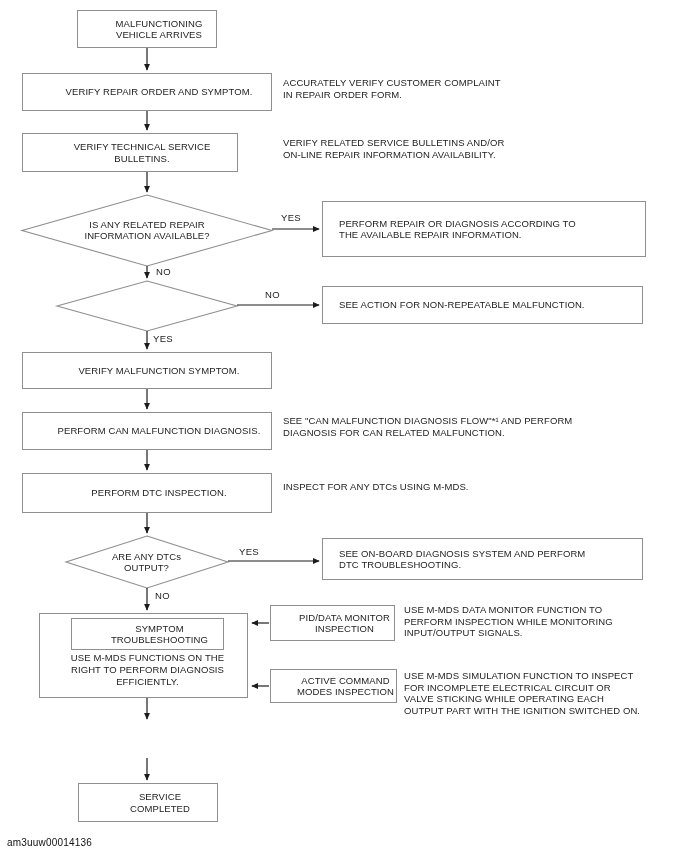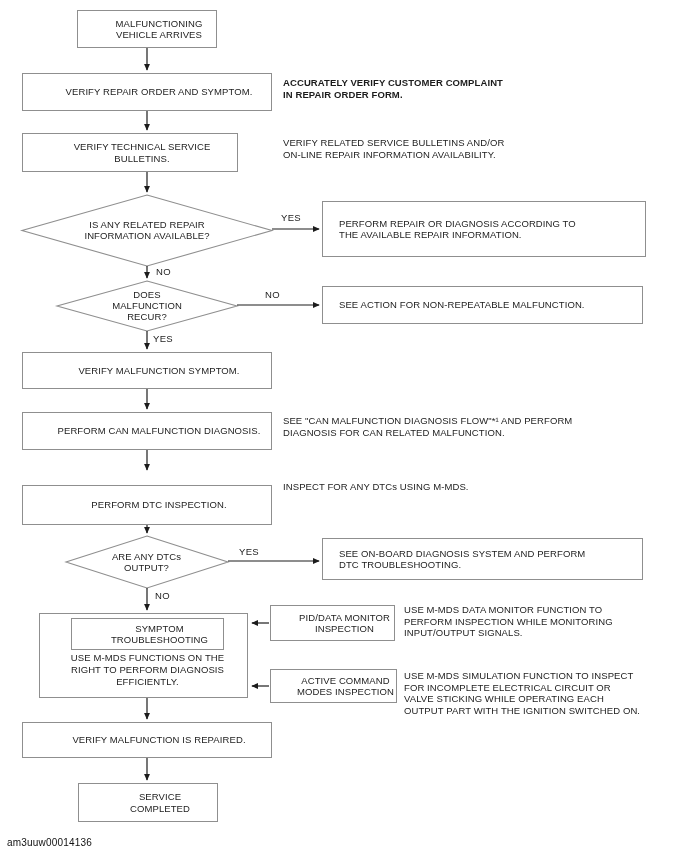--- a/index.html
+++ b/index.html
@@ -134,7 +134,7 @@
   <div class="branch" style="left:239px;top:546px;">YES</div>
   <div class="branch" style="left:155px;top:590px;">NO</div>
 
-  <div class="ann" style="left:283px;top:77px;width:300px;font-weight:bold;">ACCURATELY VERIFY CUSTOMER COMPLAINT
+  <div class="ann" style="left:283px;top:77px;width:300px;">ACCURATELY VERIFY CUSTOMER COMPLAINT
 IN REPAIR ORDER FORM.</div>
   <div class="ann" style="left:283px;top:137px;width:310px;">VERIFY RELATED SERVICE BULLETINS AND/OR
 ON-LINE REPAIR INFORMATION AVAILABILITY.</div>

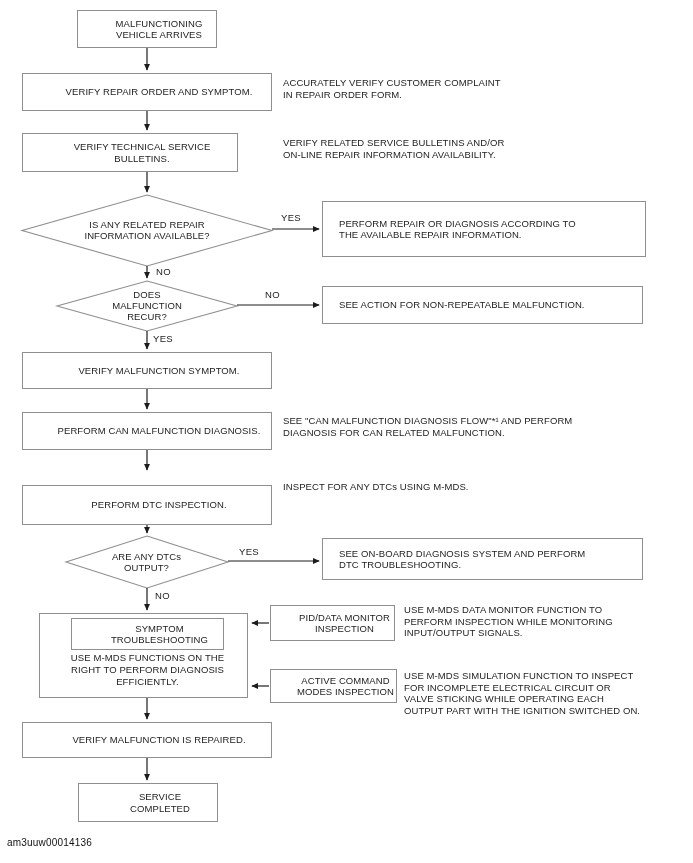--- a/index.html
+++ b/index.html
@@ -91,9 +91,6 @@
   <div class="box align-left" style="left:322px;top:201px;width:324px;height:56px;">PERFORM REPAIR OR DIAGNOSIS ACCORDING TO
 THE AVAILABLE REPAIR INFORMATION.</div>
 
-  <div class="dlabel" style="left:87px;top:289px;width:120px;">DOES
-MALFUNCTION
-RECUR?</div>
 
   <div class="box align-left" style="left:322px;top:286px;width:321px;height:38px;text-align:right;">SEE ACTION FOR NON-REPEATABLE MALFUNCTION.</div>
 

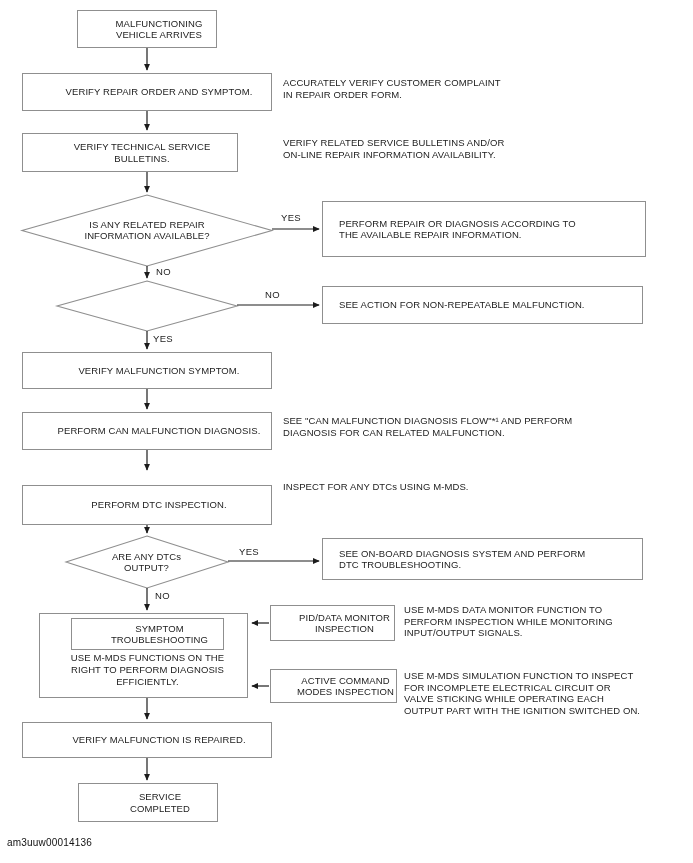--- a/index.html
+++ b/index.html
@@ -98,7 +98,7 @@
 
   <div class="box" style="left:22px;top:412px;width:250px;height:38px;">PERFORM CAN MALFUNCTION DIAGNOSIS.</div>
 
-  <div class="box" style="left:22px;top:473px;width:250px;height:40px;margin-top:12px;">PERFORM DTC INSPECTION.</div>
+  <div class="box" style="left:22px;top:473px;width:250px;height:40px;">PERFORM DTC INSPECTION.</div>
 
   <div class="dlabel" style="left:86px;top:551px;width:121px;">ARE ANY DTCs
 OUTPUT?</div>

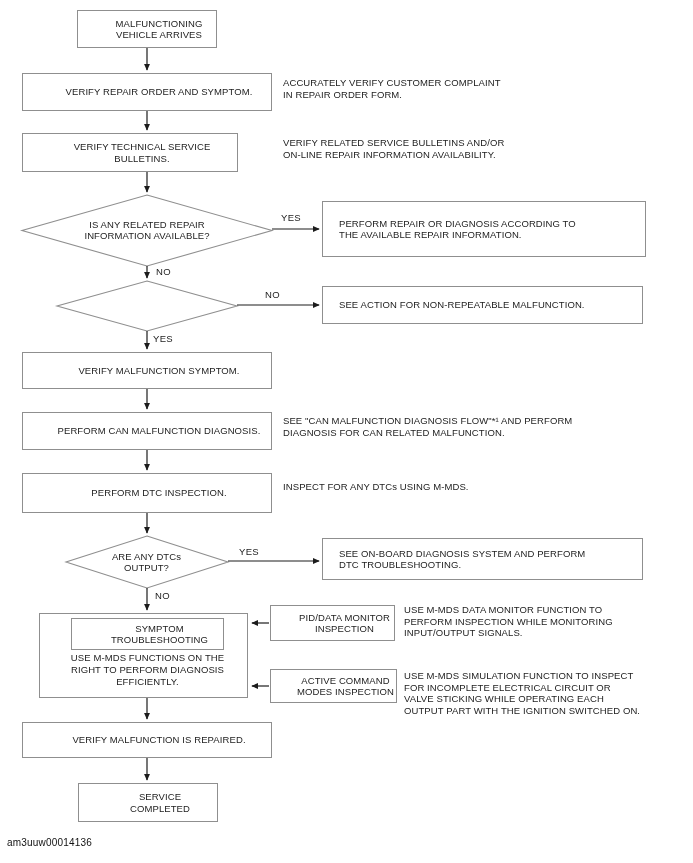--- a/index.html
+++ b/index.html
@@ -119,7 +119,6 @@
   <div class="box" style="left:270px;top:669px;width:127px;height:34px;">ACTIVE COMMAND
 MODES INSPECTION</div>
 
-  <div class="box" style="left:22px;top:722px;width:250px;height:36px;">VERIFY MALFUNCTION IS REPAIRED.</div>
 
   <div class="box" style="left:78px;top:783px;width:140px;height:39px;">SERVICE
 COMPLETED</div>

